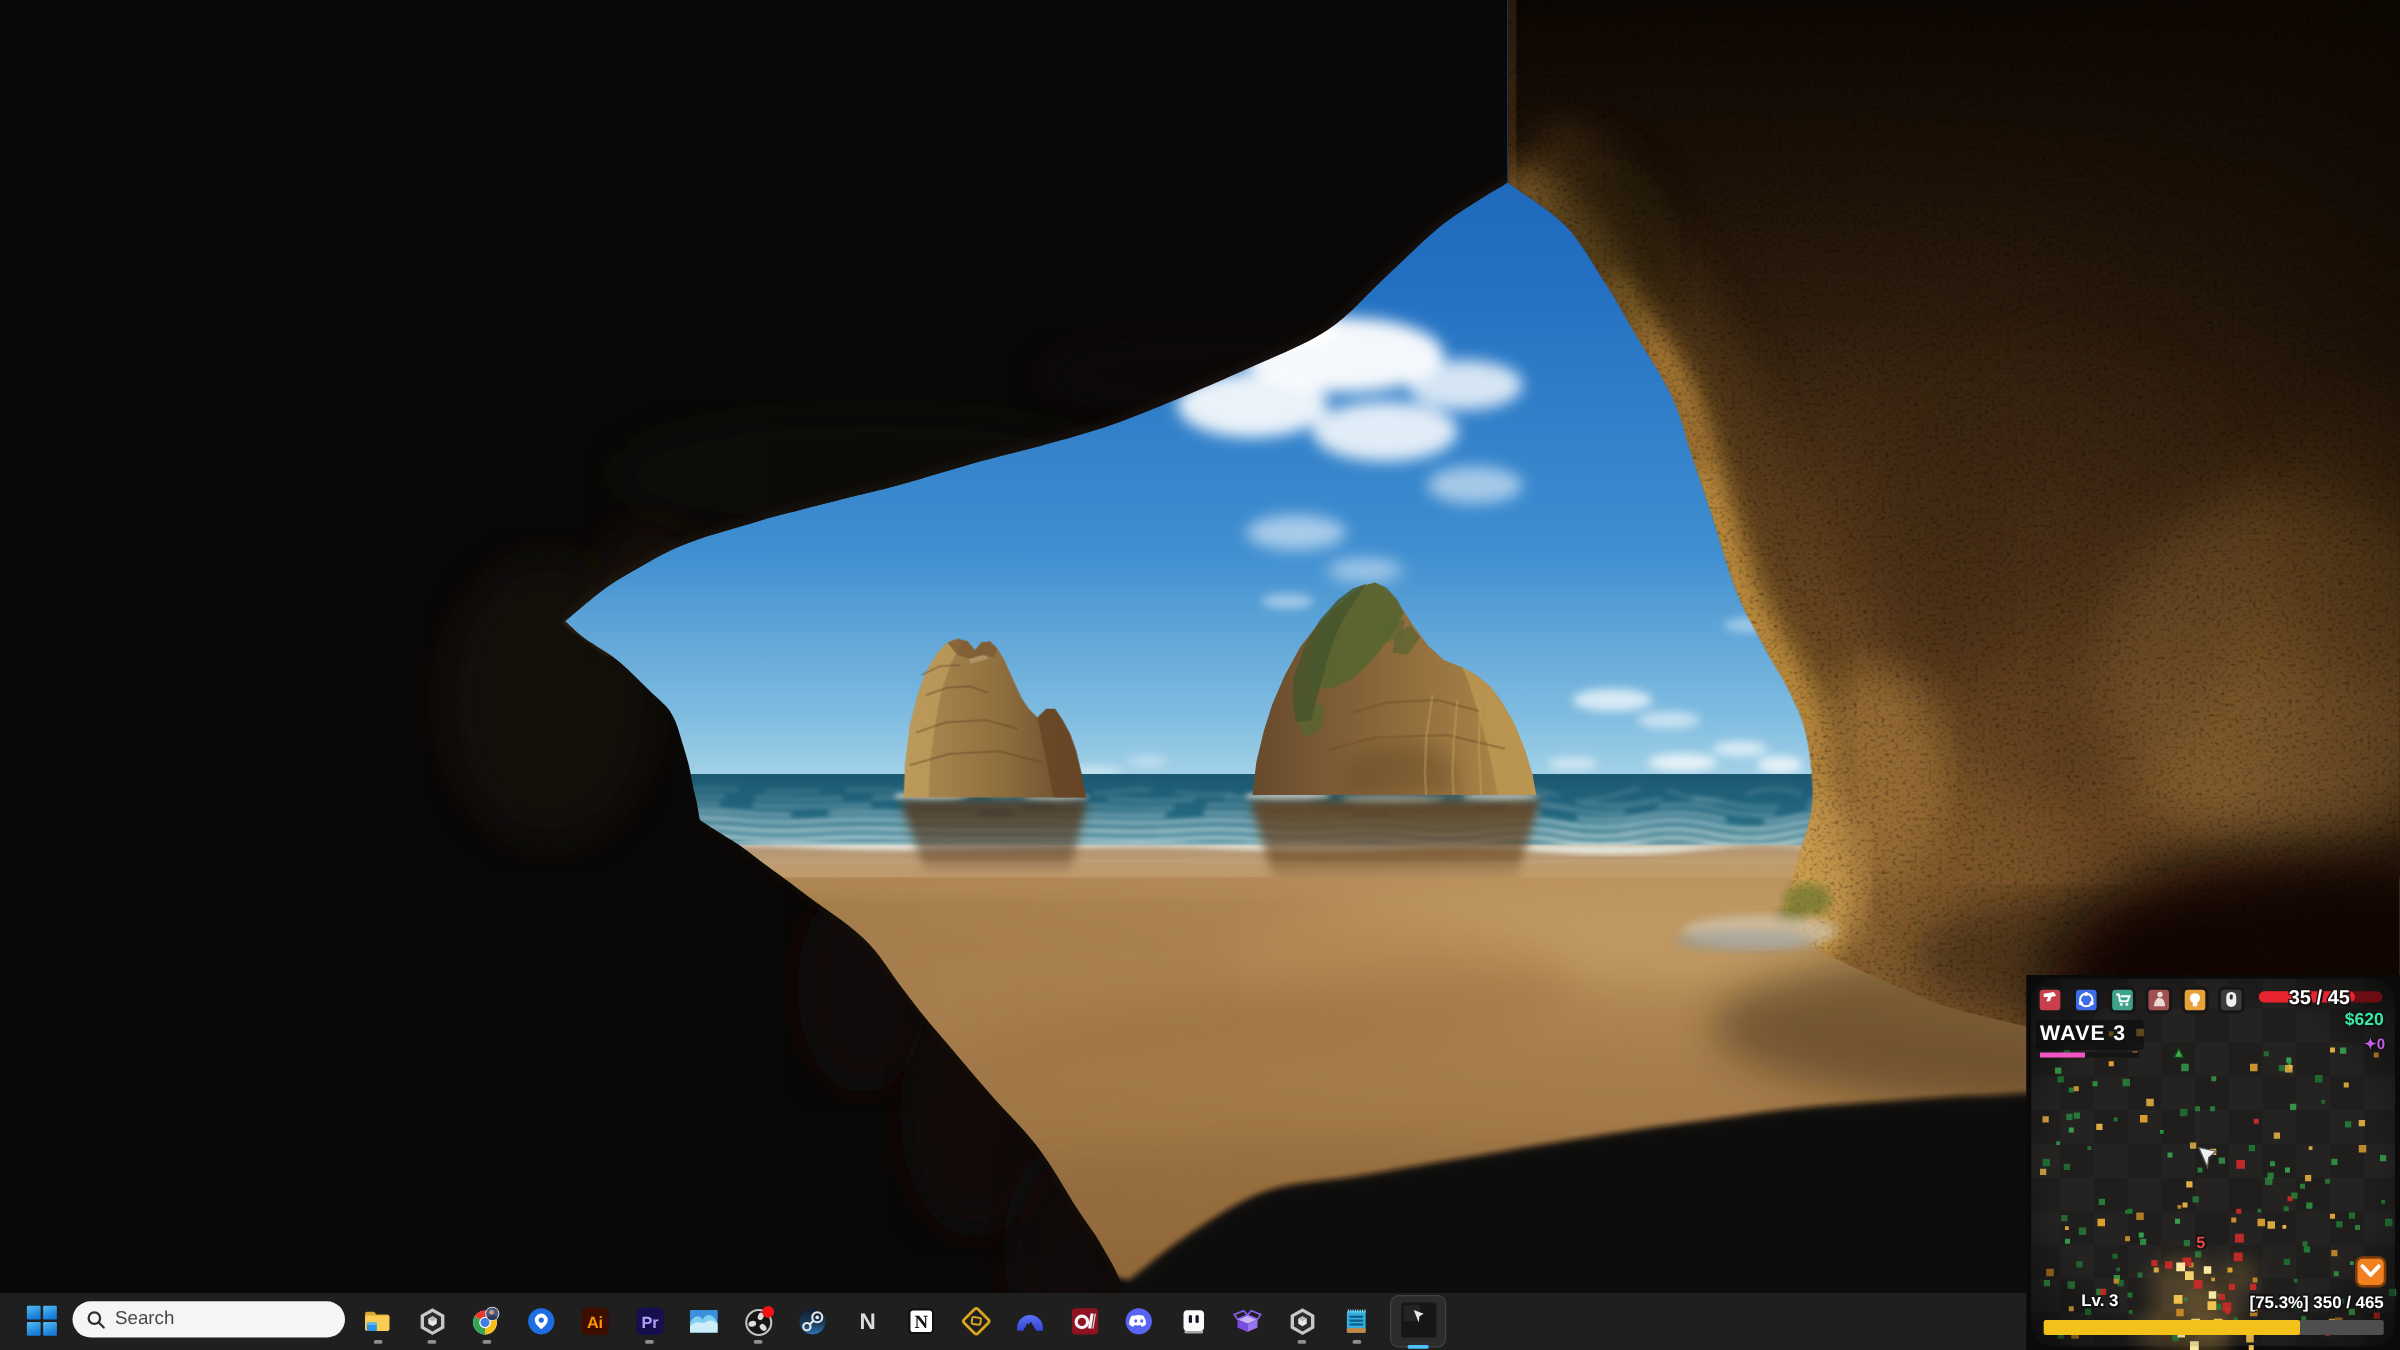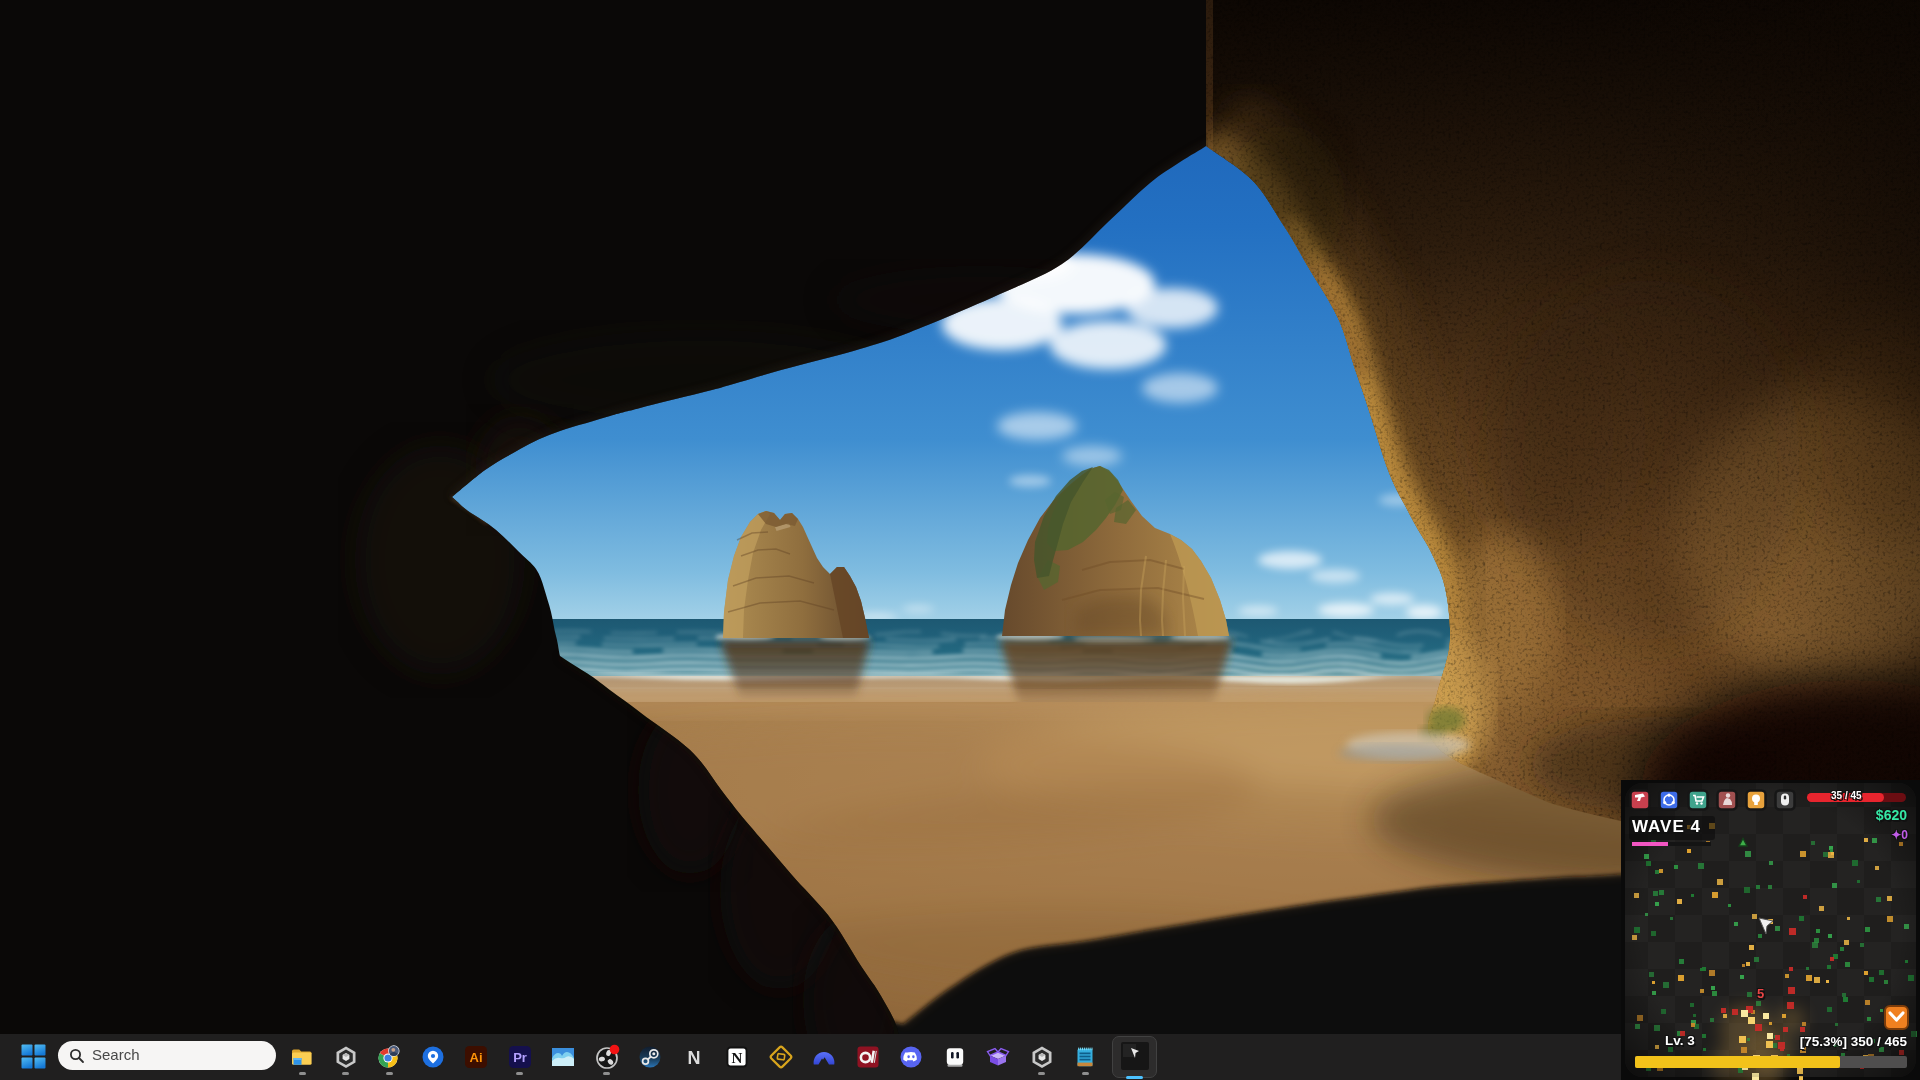--- a/index.html
+++ b/index.html
@@ -680,7 +680,7 @@
   <rect x="264" y="226" width="23" height="23" rx="5" fill="#f08020" stroke="#7c3c0a" stroke-width="2"></rect>
   <path d="M269,233 L275.5,240 L282,233" fill="none" stroke="#fff" stroke-width="3.2" stroke-linecap="round" stroke-linejoin="round"></path>
  </svg>
- <div class="gtxt" style="left:210px;top:10px;font-size:10px;text-align:right;">35 / 45</div>
+ <div class="gtxt" style="left:210px;top:10px;font-size:16px;text-align:right;">35 / 45</div>
  <div class="gtxt" style="right:13px;top:27px;font-size:14px;color:#35e8a5;">$620</div>
  <div class="gtxt" style="right:12px;top:48px;font-size:12px;color:#c05ce8;">✦0</div>
  <div style="position:absolute;left:8px;top:36px;width:86px;height:24px;background:rgba(10,10,10,0.55);border-radius:3px;"></div>

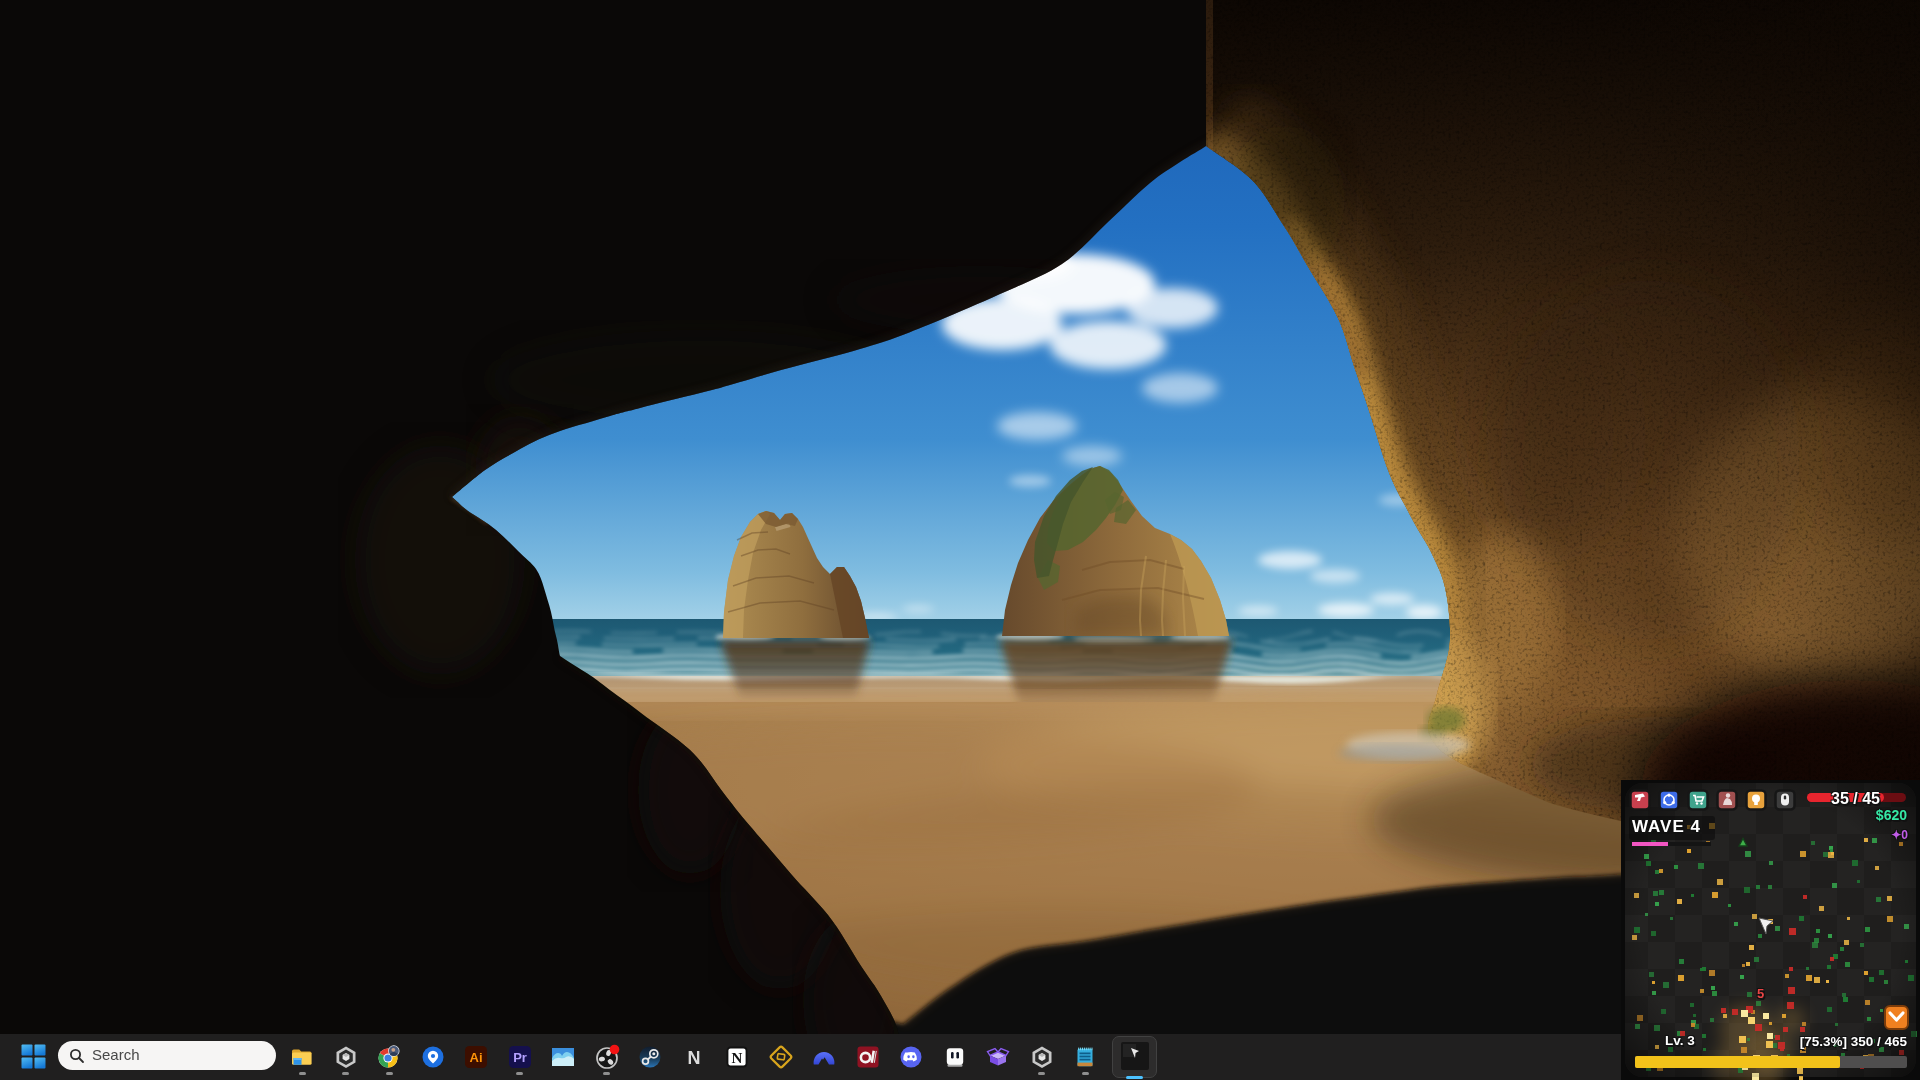--- a/index.html
+++ b/index.html
@@ -684,7 +684,7 @@
  <div class="gtxt" style="right:13px;top:27px;font-size:14px;color:#35e8a5;">$620</div>
  <div class="gtxt" style="right:12px;top:48px;font-size:12px;color:#c05ce8;">✦0</div>
  <div style="position:absolute;left:8px;top:36px;width:86px;height:24px;background:rgba(10,10,10,0.55);border-radius:3px;"></div>
- <div class="gtxt" style="left:11px;top:37px;font-size:17px;letter-spacing:1px;">WAVE 4</div>
+ <div class="gtxt" style="left:11px;top:37px;font-size:17px;letter-spacing:1px;">WAVE 3</div>
  <div style="position:absolute;left:11px;top:62px;width:36px;height:3.5px;background:#f356c3;"></div>
  <div style="position:absolute;left:47px;top:62px;width:43px;height:3.5px;background:#141414;"></div>
  <div class="gtxt" style="left:136px;top:206px;font-size:13px;color:#e84545;">5</div>

